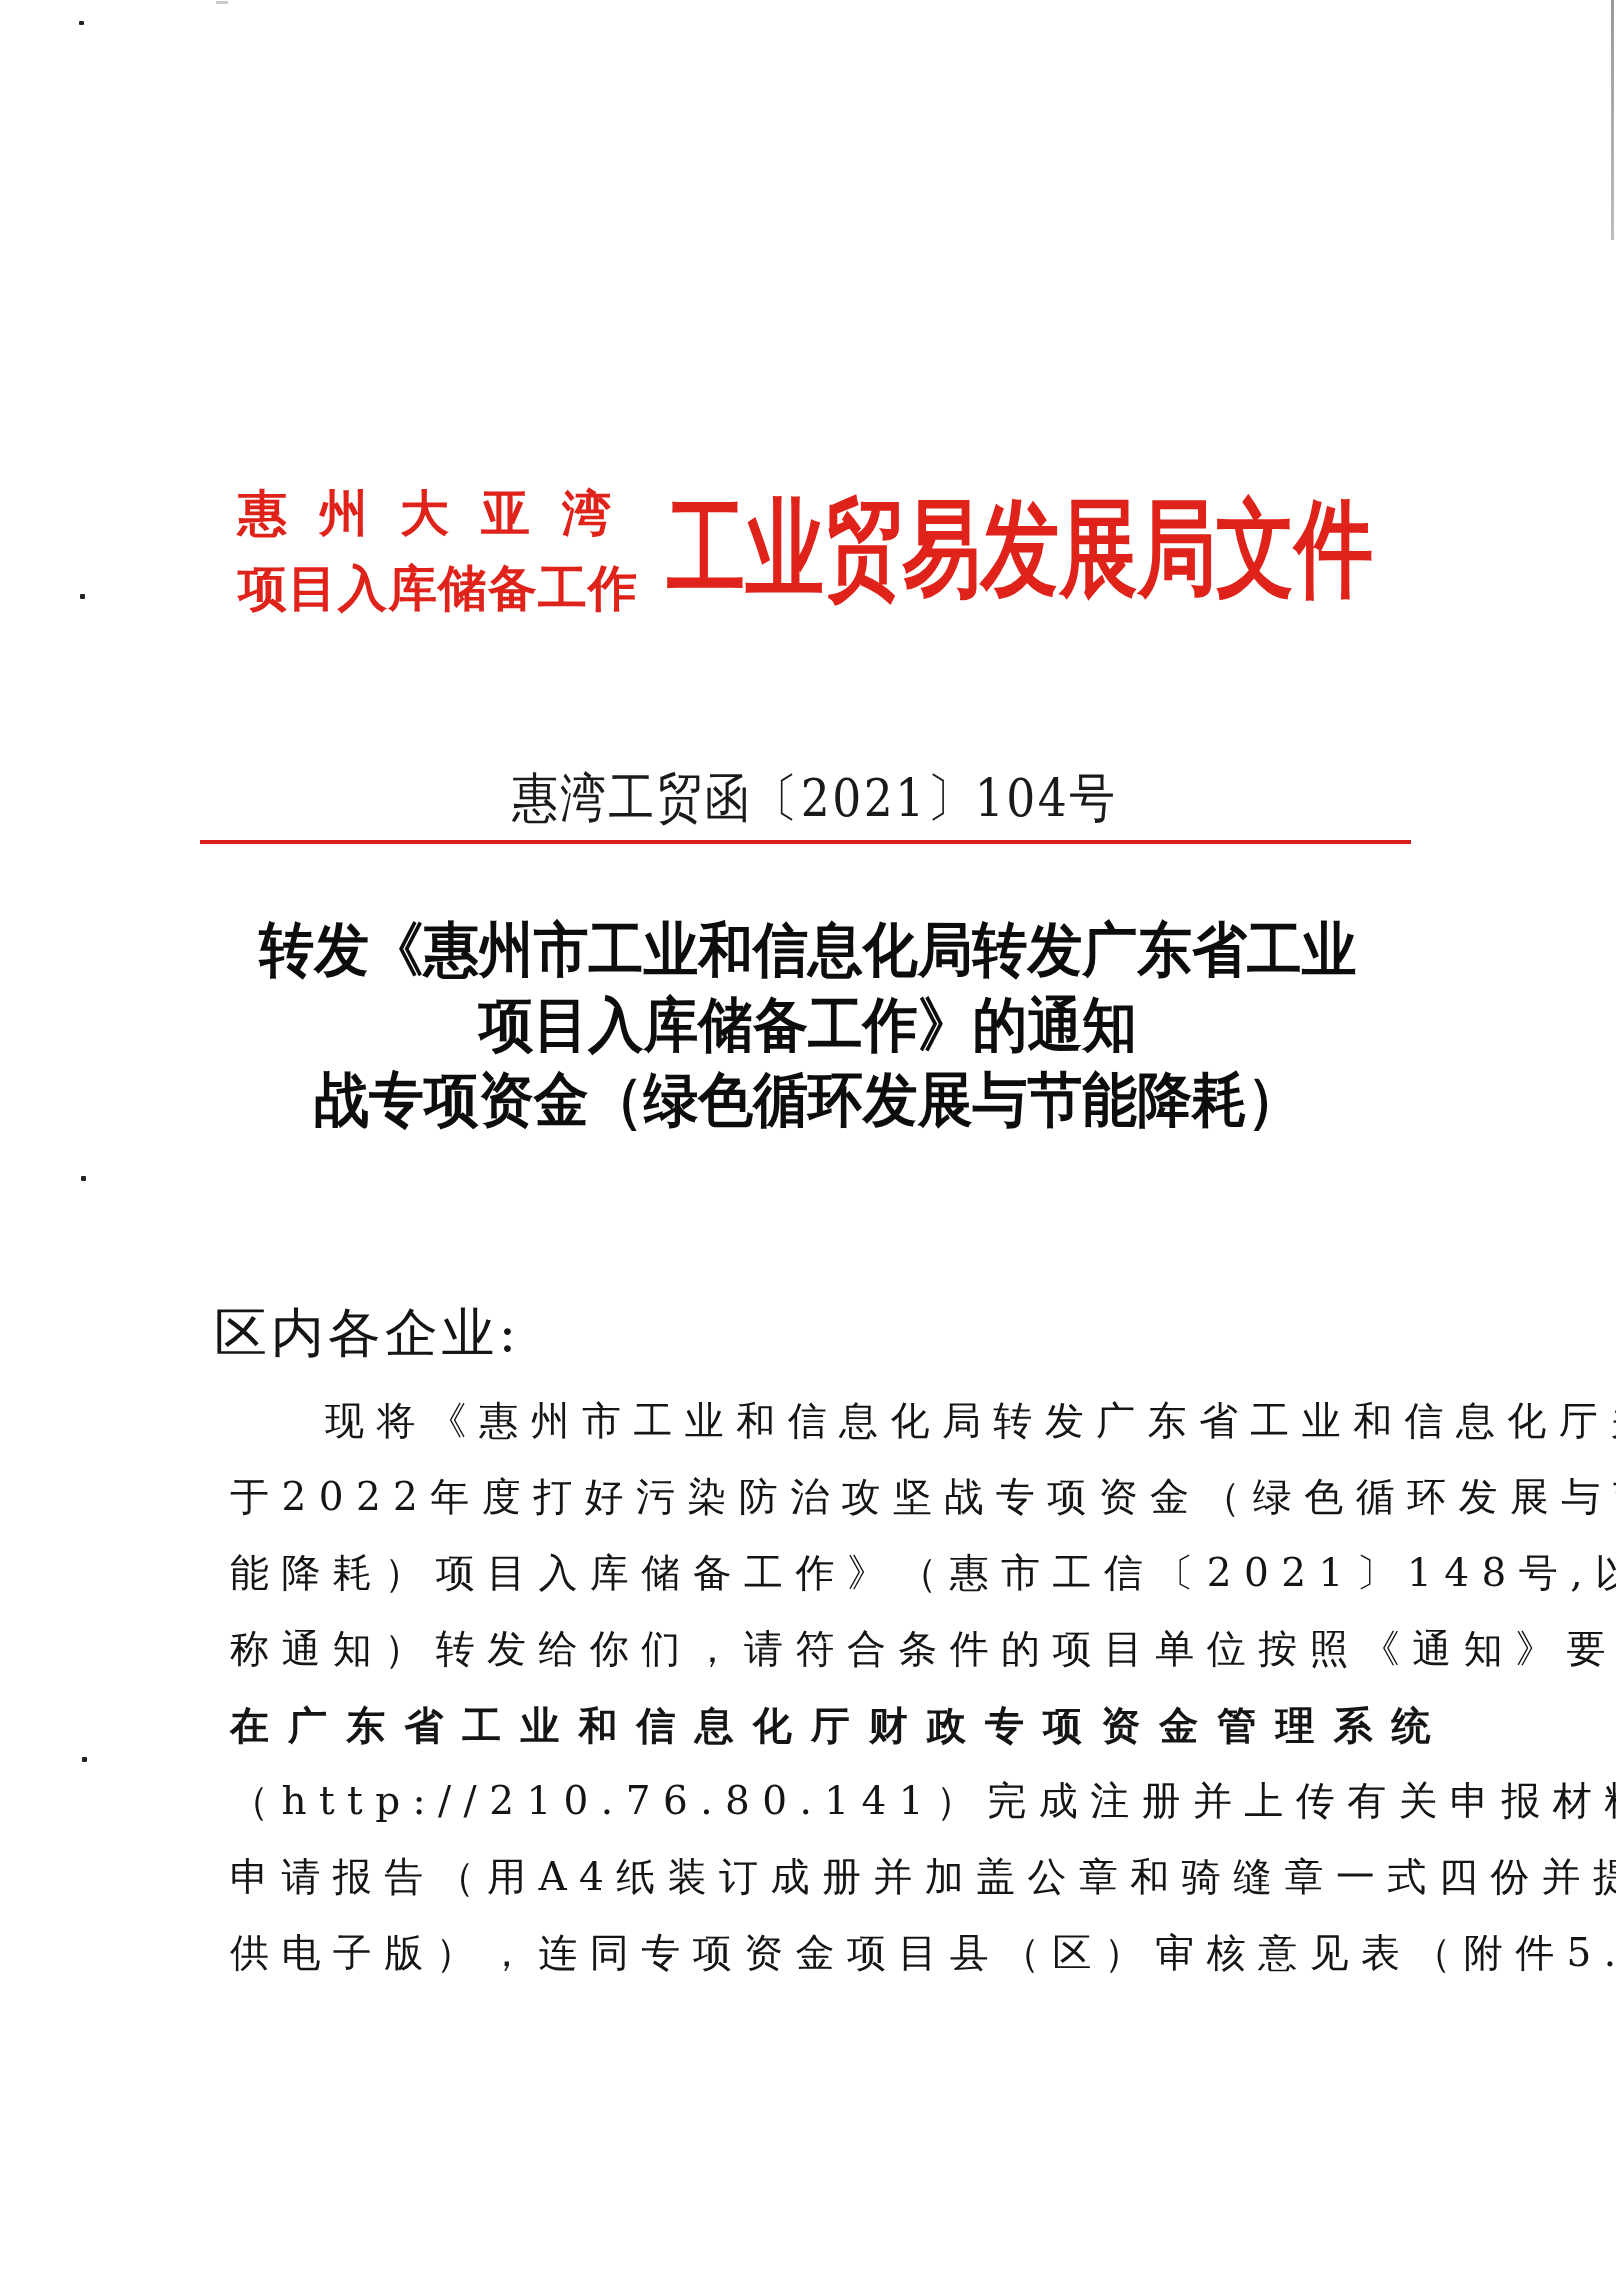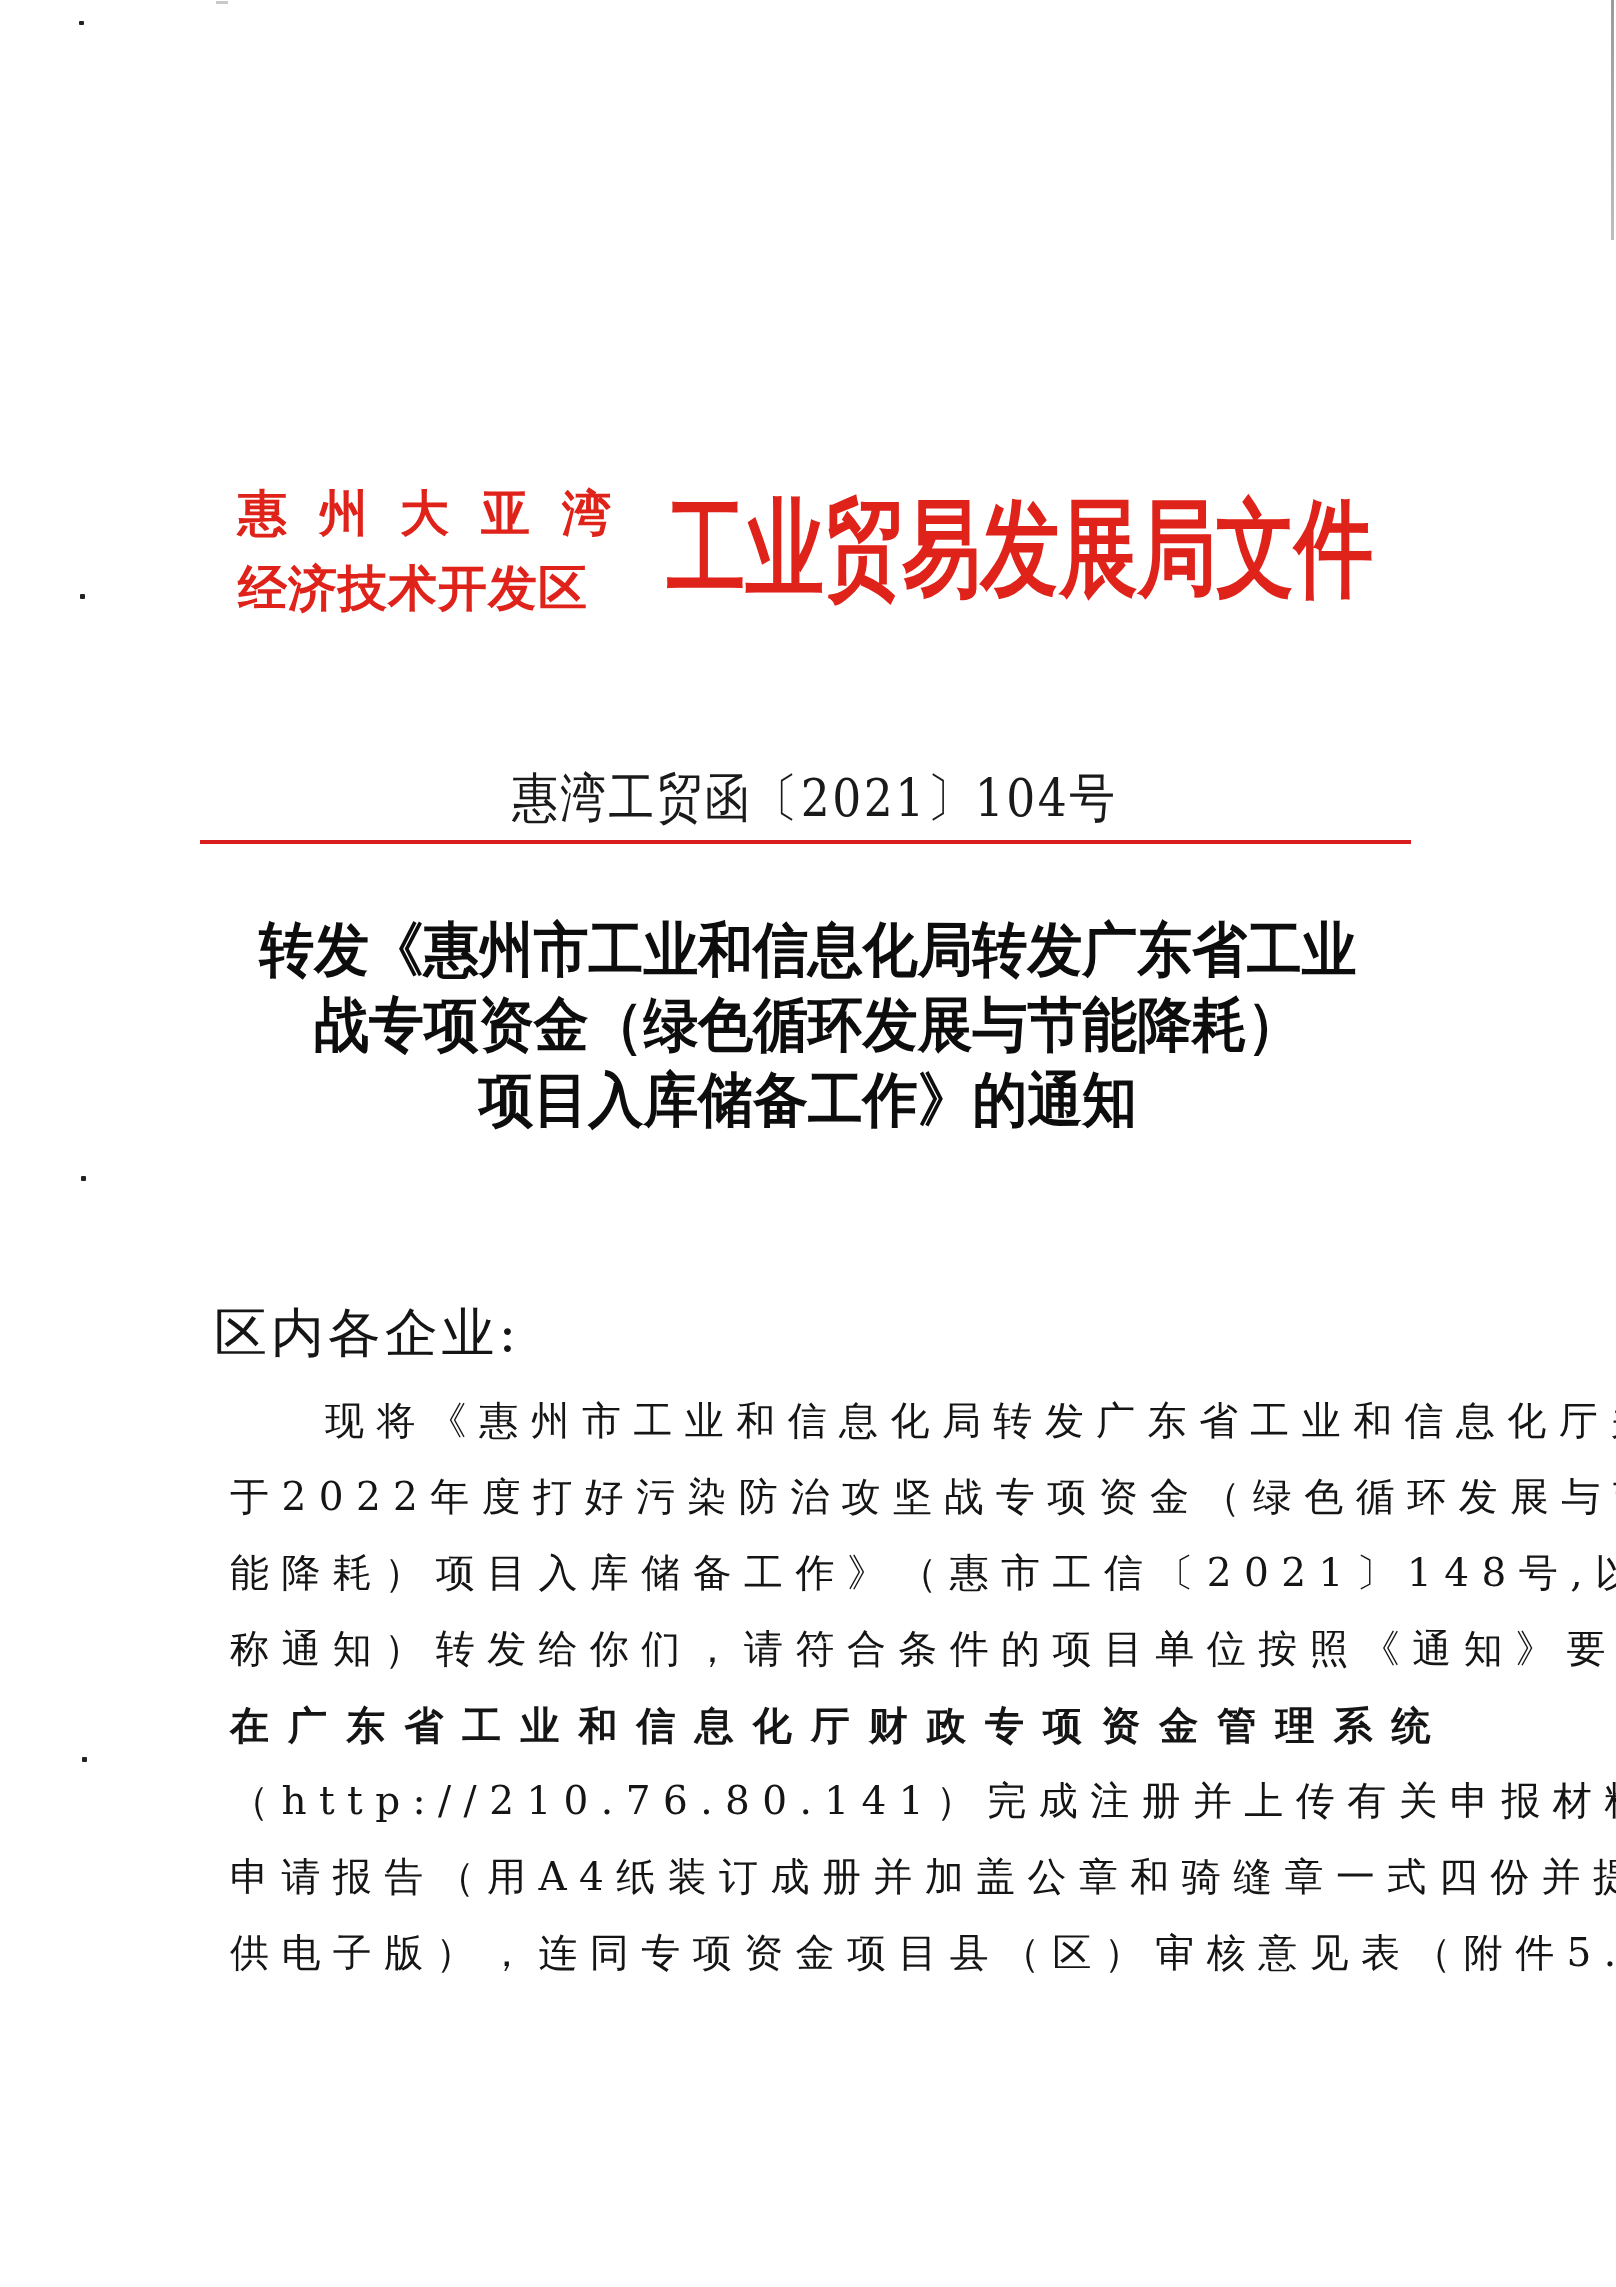--- a/index.html
+++ b/index.html
@@ -183,7 +183,7 @@
 
   <div class="letterhead">
     <div class="org-small line1">惠州大亚湾</div>
-    <div class="org-small line2">经济技术开发区</div>
+    <div class="org-small line2">项目入库储备工作</div>
     <div class="org-large">工业贸易发展局文件</div>
   </div>
 

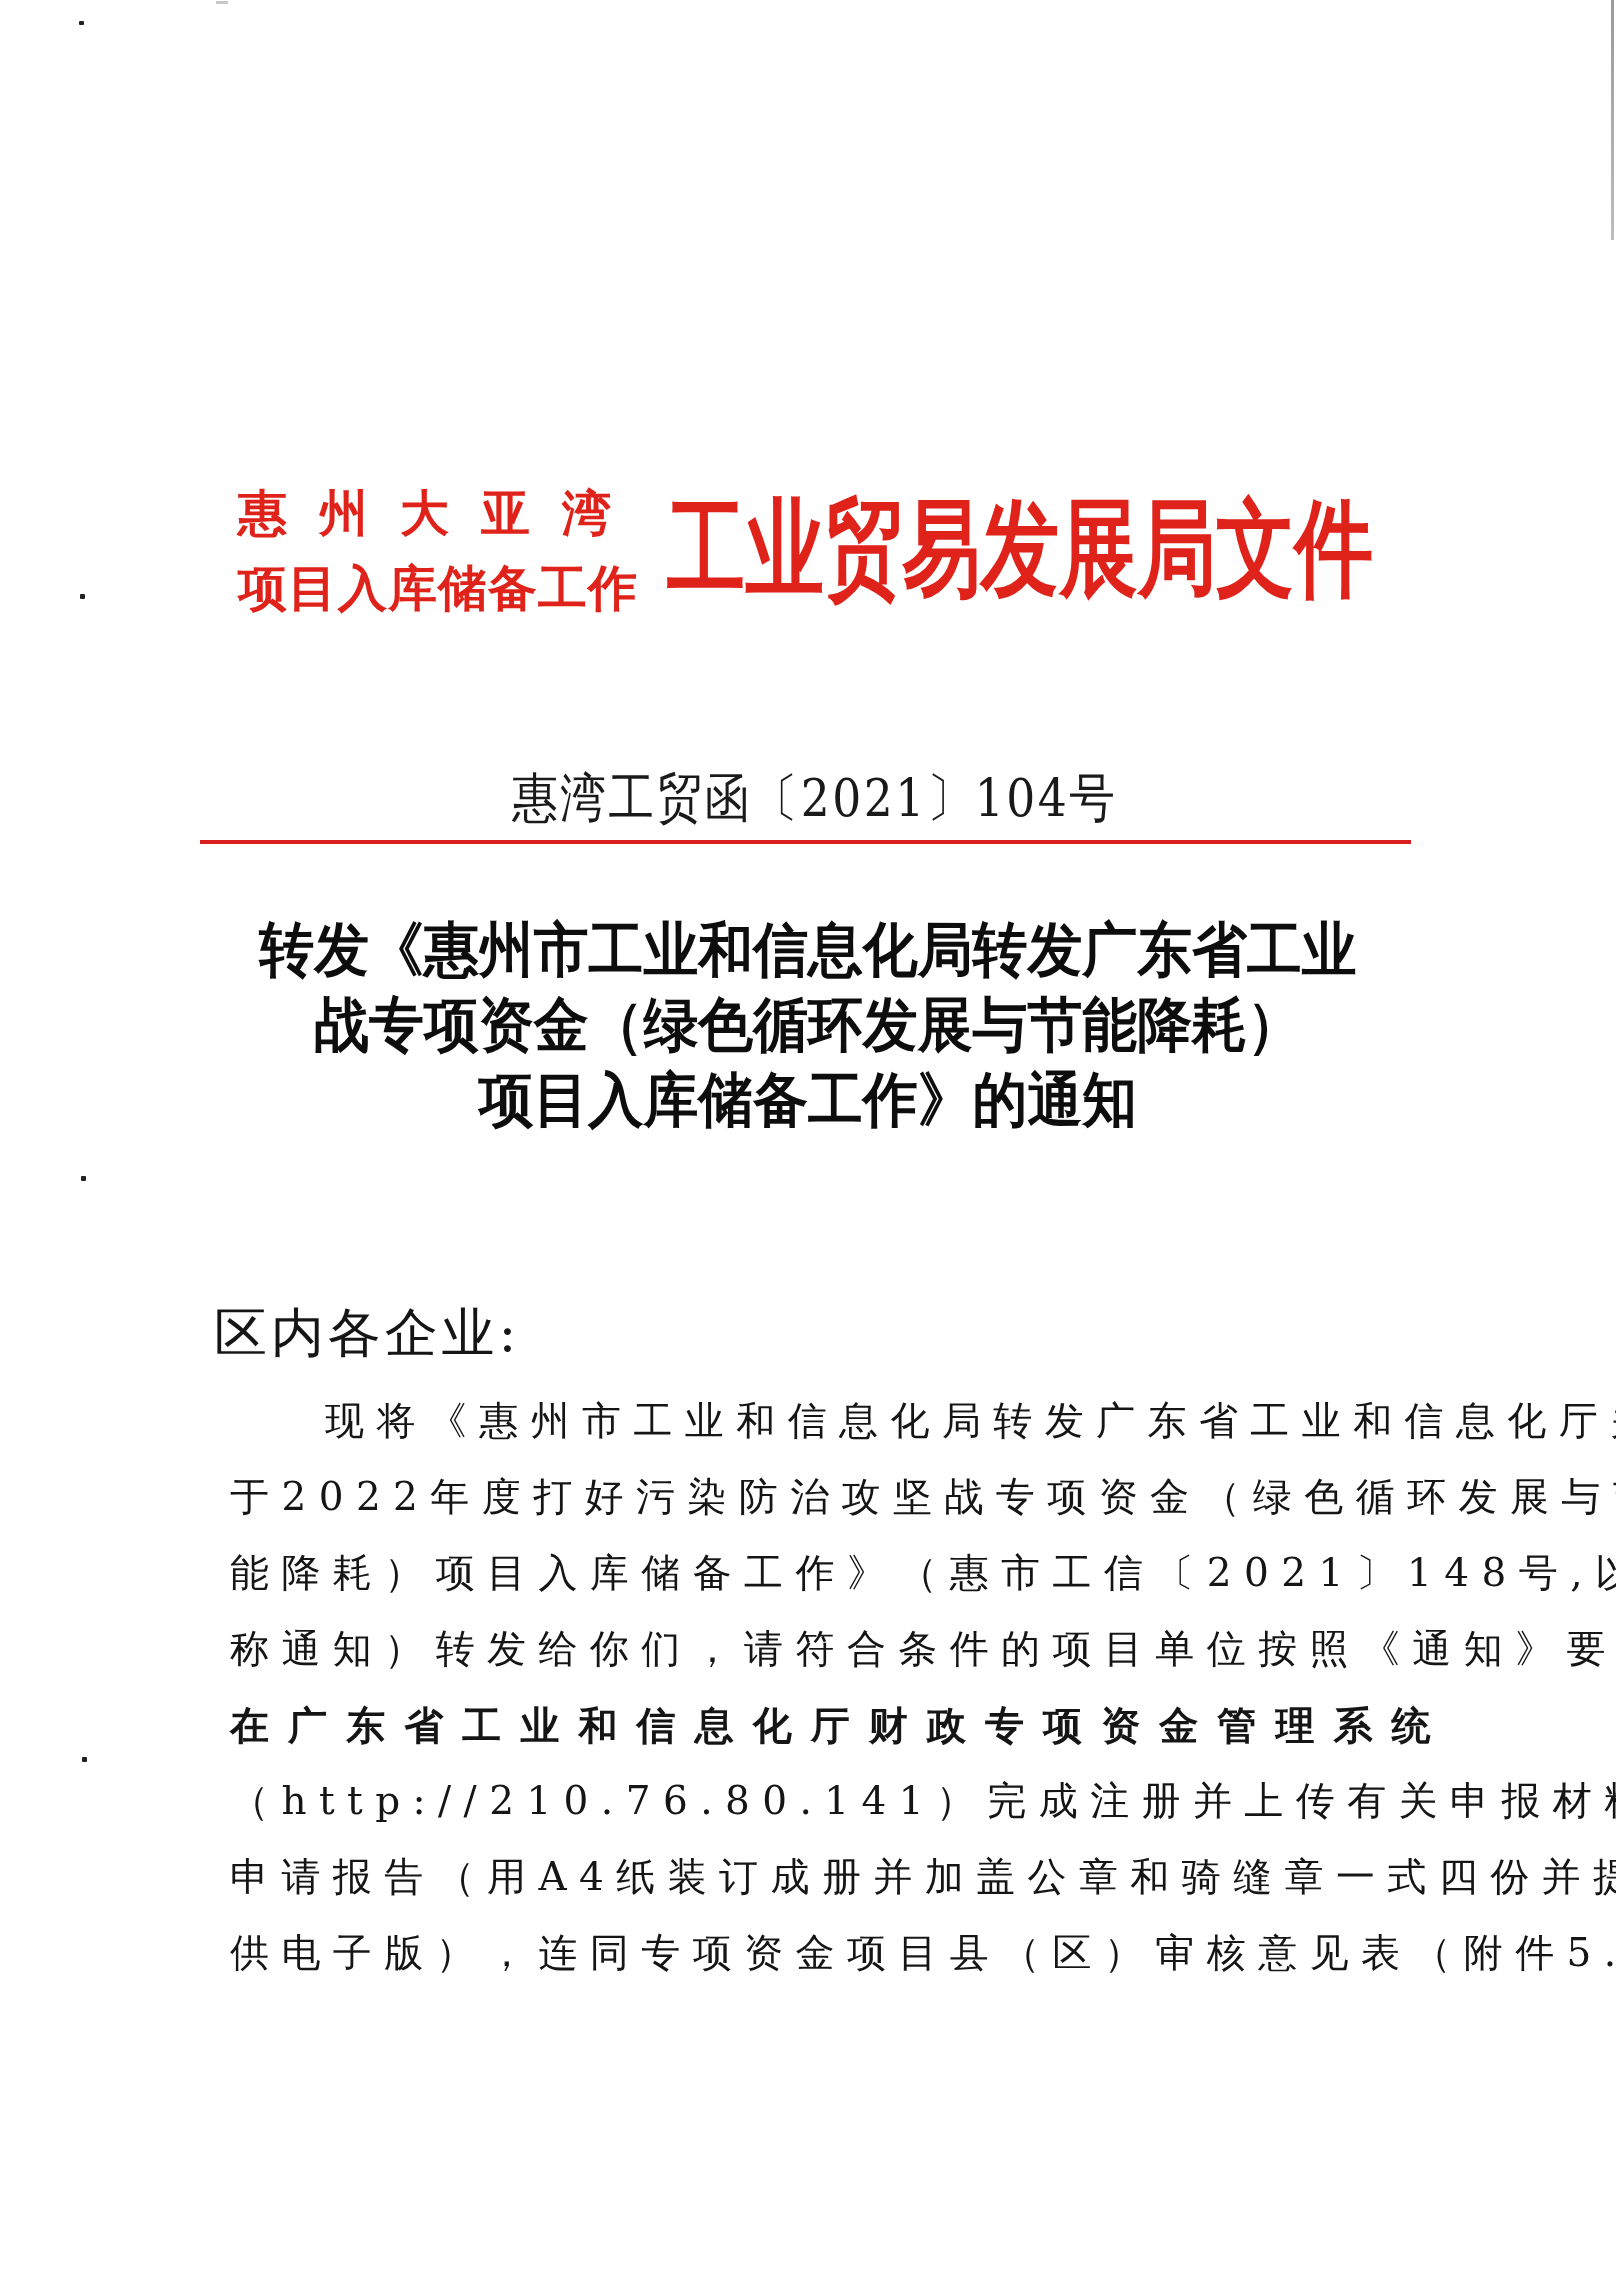--- a/index.html
+++ b/index.html
@@ -195,8 +195,8 @@
 
   <div class="title">
     <span class="title-line"><span class="inner">转发《惠州市工业和信息化局转发广东省工业</span></span>
+    <span class="title-line"><span class="inner">项目入库储备工作》的通知</span></span>
     <span class="title-line"><span class="inner">战专项资金（绿色循环发展与节能降耗）</span></span>
-    <span class="title-line"><span class="inner">项目入库储备工作》的通知</span></span>
   </div>
 
   <div class="salutation">区内各企业:</div>

